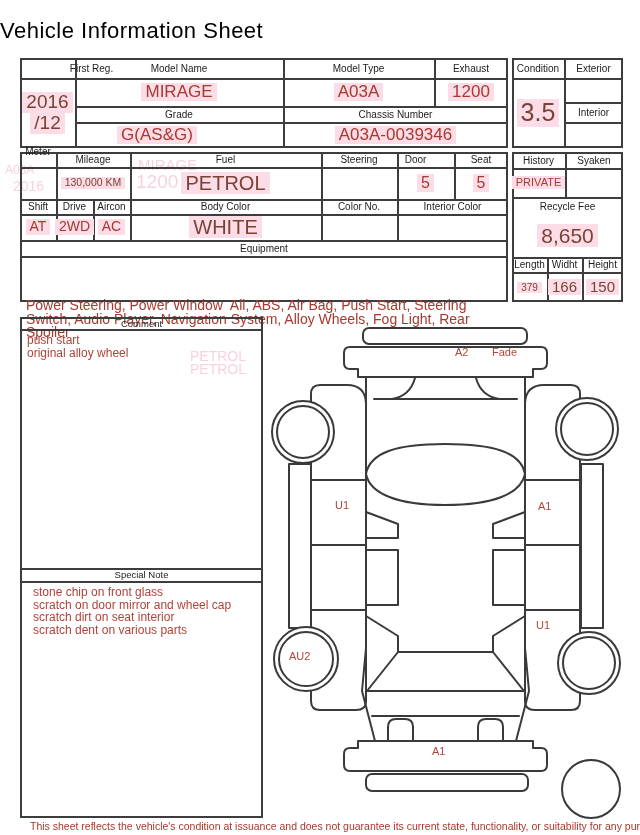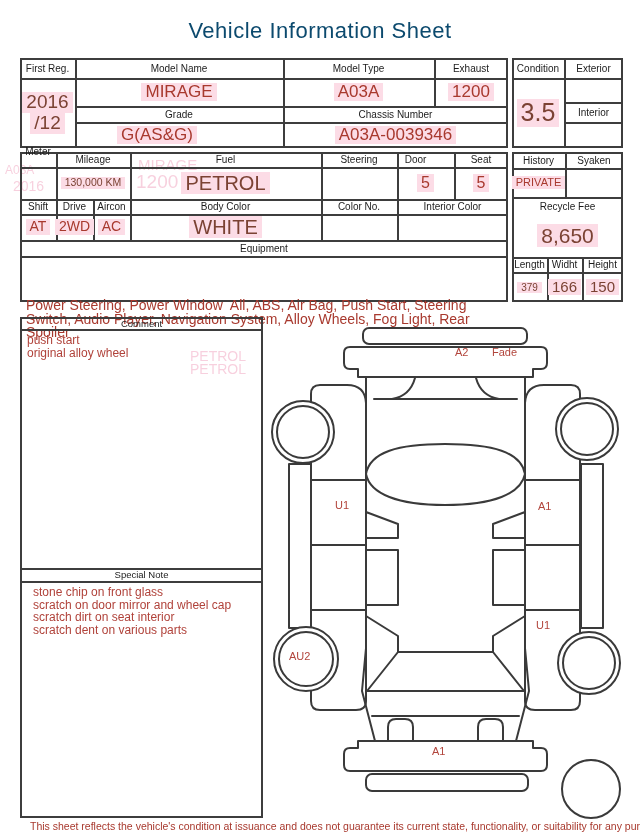--- a/index.html
+++ b/index.html
@@ -15,8 +15,8 @@
   .val>span{background:#fcdce6;padding:0 4px;line-height:1.1;white-space:nowrap;}
   .red{color:#a8392e;}
   .dark{color:#7b4233;}
-  .title{position:absolute;top:18px;left:0;width:100%;text-align:center;
-         font-size:22px;letter-spacing:.5px;color:#0c4a6e;}
+  .title{position:absolute;top:18px;left:0;width:100%;text-align:left;
+         font-size:22px;letter-spacing:.5px;color:#000000;}
   .note-text{font-size:12px;line-height:12.6px;color:#b0423a;}
   .equip{font-size:14px;line-height:13.5px;color:#a8392e;white-space:pre-wrap;margin-top:40px;}
   .dlabel{position:absolute;font-size:11px;color:#b2453c;white-space:nowrap;}

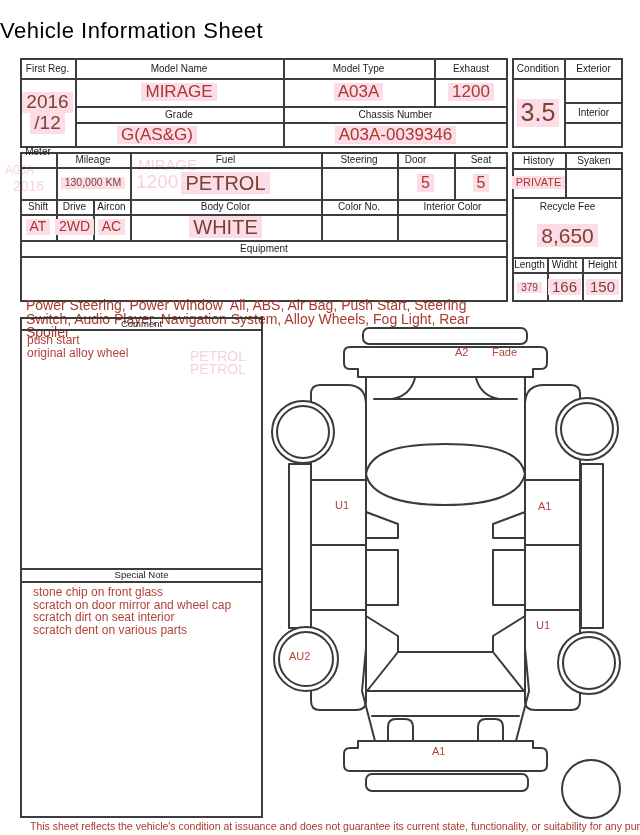--- a/index.html
+++ b/index.html
@@ -48,7 +48,7 @@
   <div class="hl" style="left:75px;top:106px;width:433px;"></div>
   <div class="hl" style="left:75px;top:122px;width:433px;"></div>
 
-  <div class="lbl" style="left:20px;top:58px;width:55px;height:20px;">First Reg.</div>
+  <div class="lbl" style="left:20px;top:58px;width:55px;height:20px;padding-left:44px;">First Reg.</div>
   <div class="lbl" style="left:75px;top:58px;width:208px;height:20px;">Model Name</div>
   <div class="lbl" style="left:283px;top:58px;width:151px;height:20px;">Model Type</div>
   <div class="lbl" style="left:434px;top:58px;width:74px;height:20px;">Exhaust</div>

